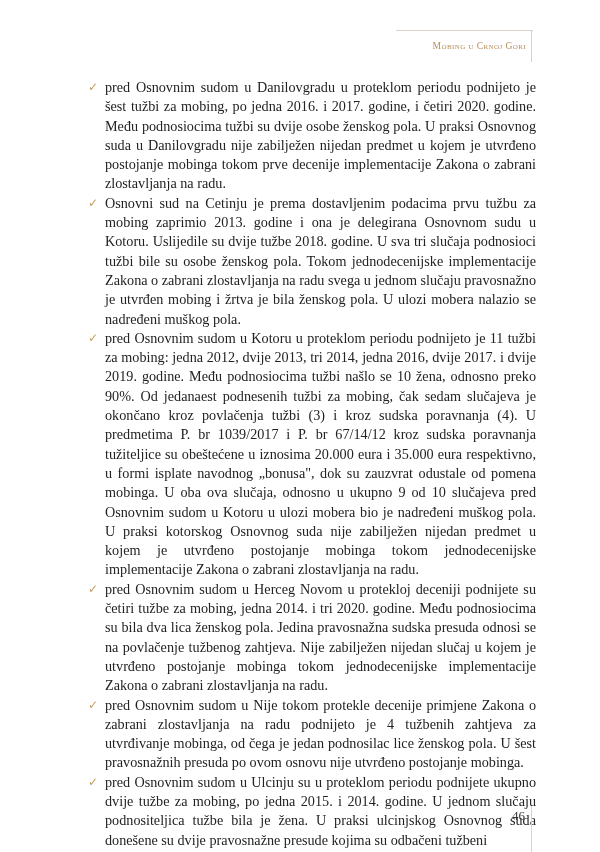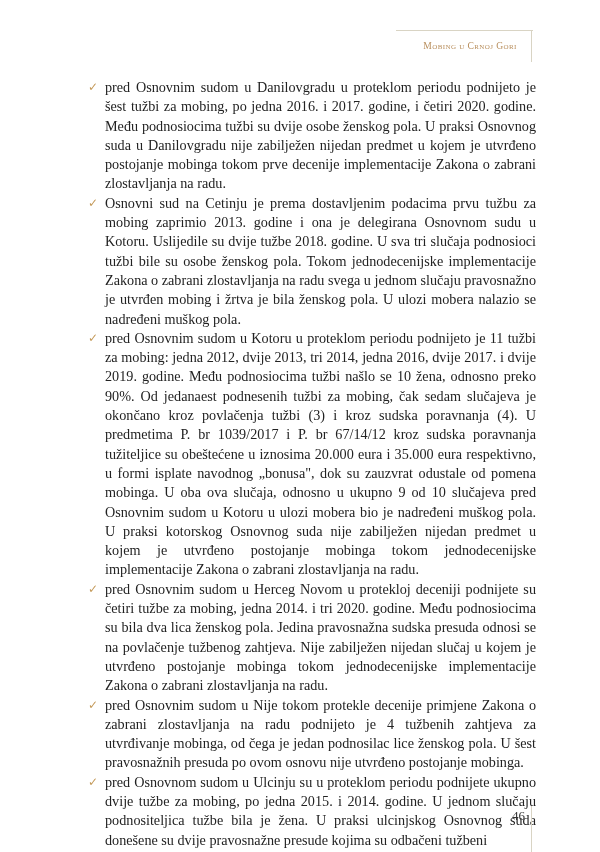--- a/index.html
+++ b/index.html
@@ -6,7 +6,7 @@
   body { width: 600px; height: 852px; position: relative; overflow: hidden; font-family: "Liberation Serif", "DejaVu Serif", serif; color: #222; }
   .header-rule-h { position: absolute; left: 396px; top: 30px; width: 137px; height: 1px; background: #d9d4c4; }
   .header-rule-v { position: absolute; left: 531px; top: 30px; width: 1px; height: 32px; background: #d9d4c4; }
-  .running-head { position: absolute; left: 414px; top: 40px; width: 112px; text-align: center; font-size: 9.6px; font-variant: small-caps; letter-spacing: 0.4px; color: #b88e5c; }
+  .running-head { position: absolute; left: 414px; top: 40px; width: 112px; text-align: right; font-size: 9.6px; font-variant: small-caps; letter-spacing: 0.4px; color: #b88e5c; }
   .content { position: absolute; left: 88px; top: 78px; width: 448px; }
   ul.bullets { list-style: none; margin: 0; padding: 0; }
   ul.bullets li { position: relative; padding-left: 17px; font-size: 14.2px; line-height: 19.3px; text-align: justify; }

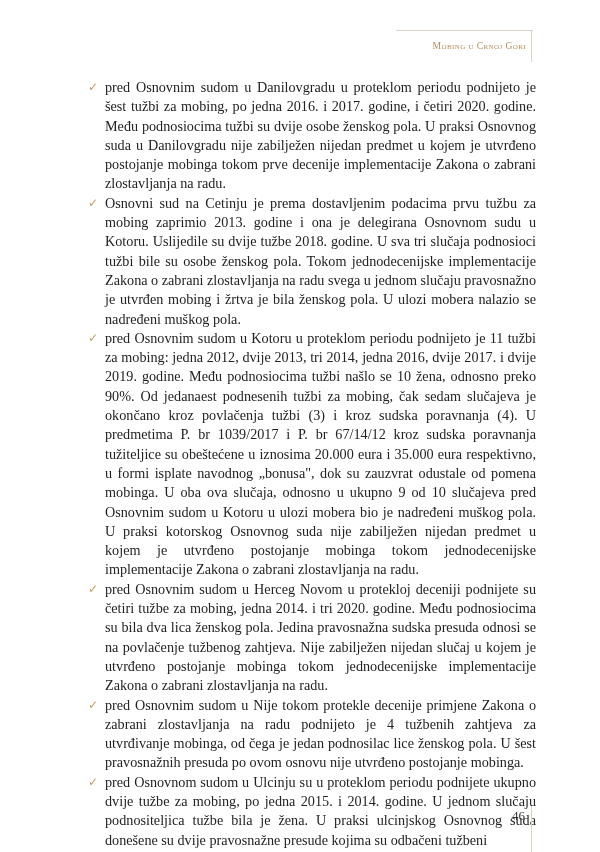--- a/index.html
+++ b/index.html
@@ -46,7 +46,7 @@
     </li>
     <li>
       <span class="check">✓</span>
-      <span>pred </span><b>Osnovnom sudom u Ulcinju</b><span> su u proteklom periodu podnijete ukupno dvije tužbe za mobing, po jedna 2015. i 2014. godine. U jednom slučaju podnositeljica tužbe bila je žena. U praksi ulcinjskog Osnovnog suda donešene su dvije pravosnažne presude kojima su odbačeni tužbeni</span>
+      <span>pred </span><b>Osnovnim sudom u Ulcinju</b><span> su u proteklom periodu podnijete ukupno dvije tužbe za mobing, po jedna 2015. i 2014. godine. U jednom slučaju podnositeljica tužbe bila je žena. U praksi ulcinjskog Osnovnog suda donešene su dvije pravosnažne presude kojima su odbačeni tužbeni</span>
     </li>
   </ul>
 </div>

